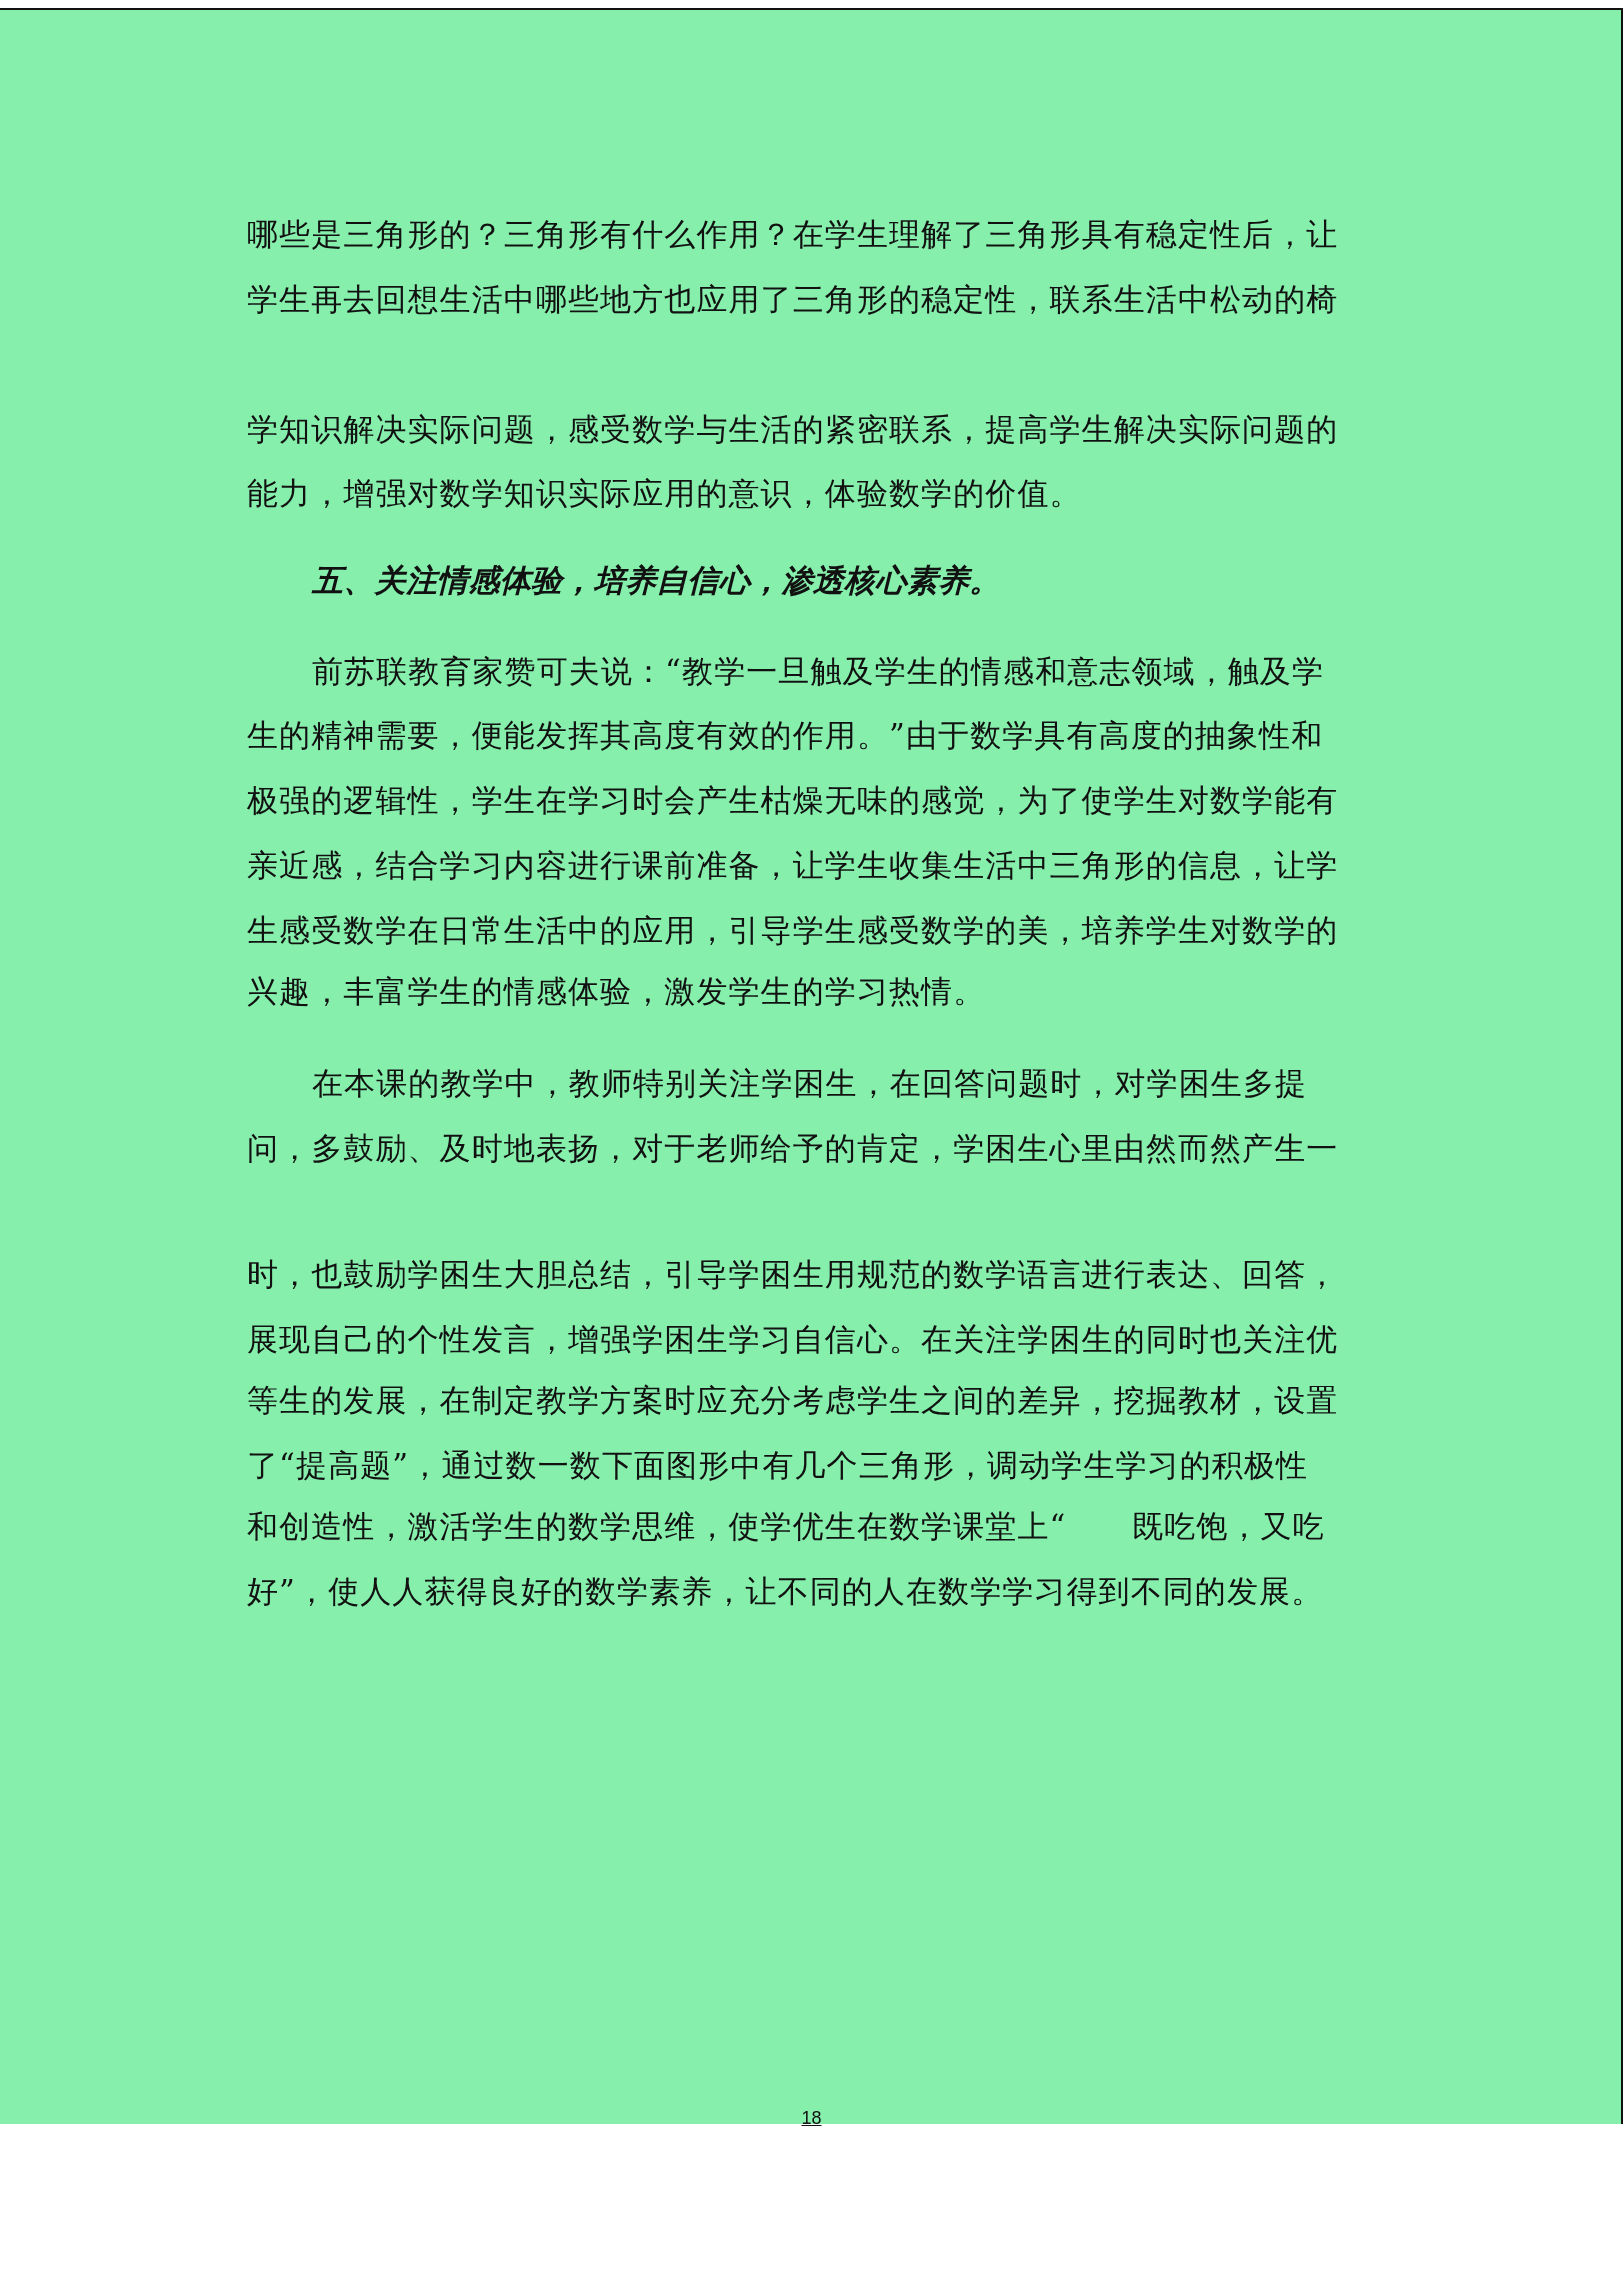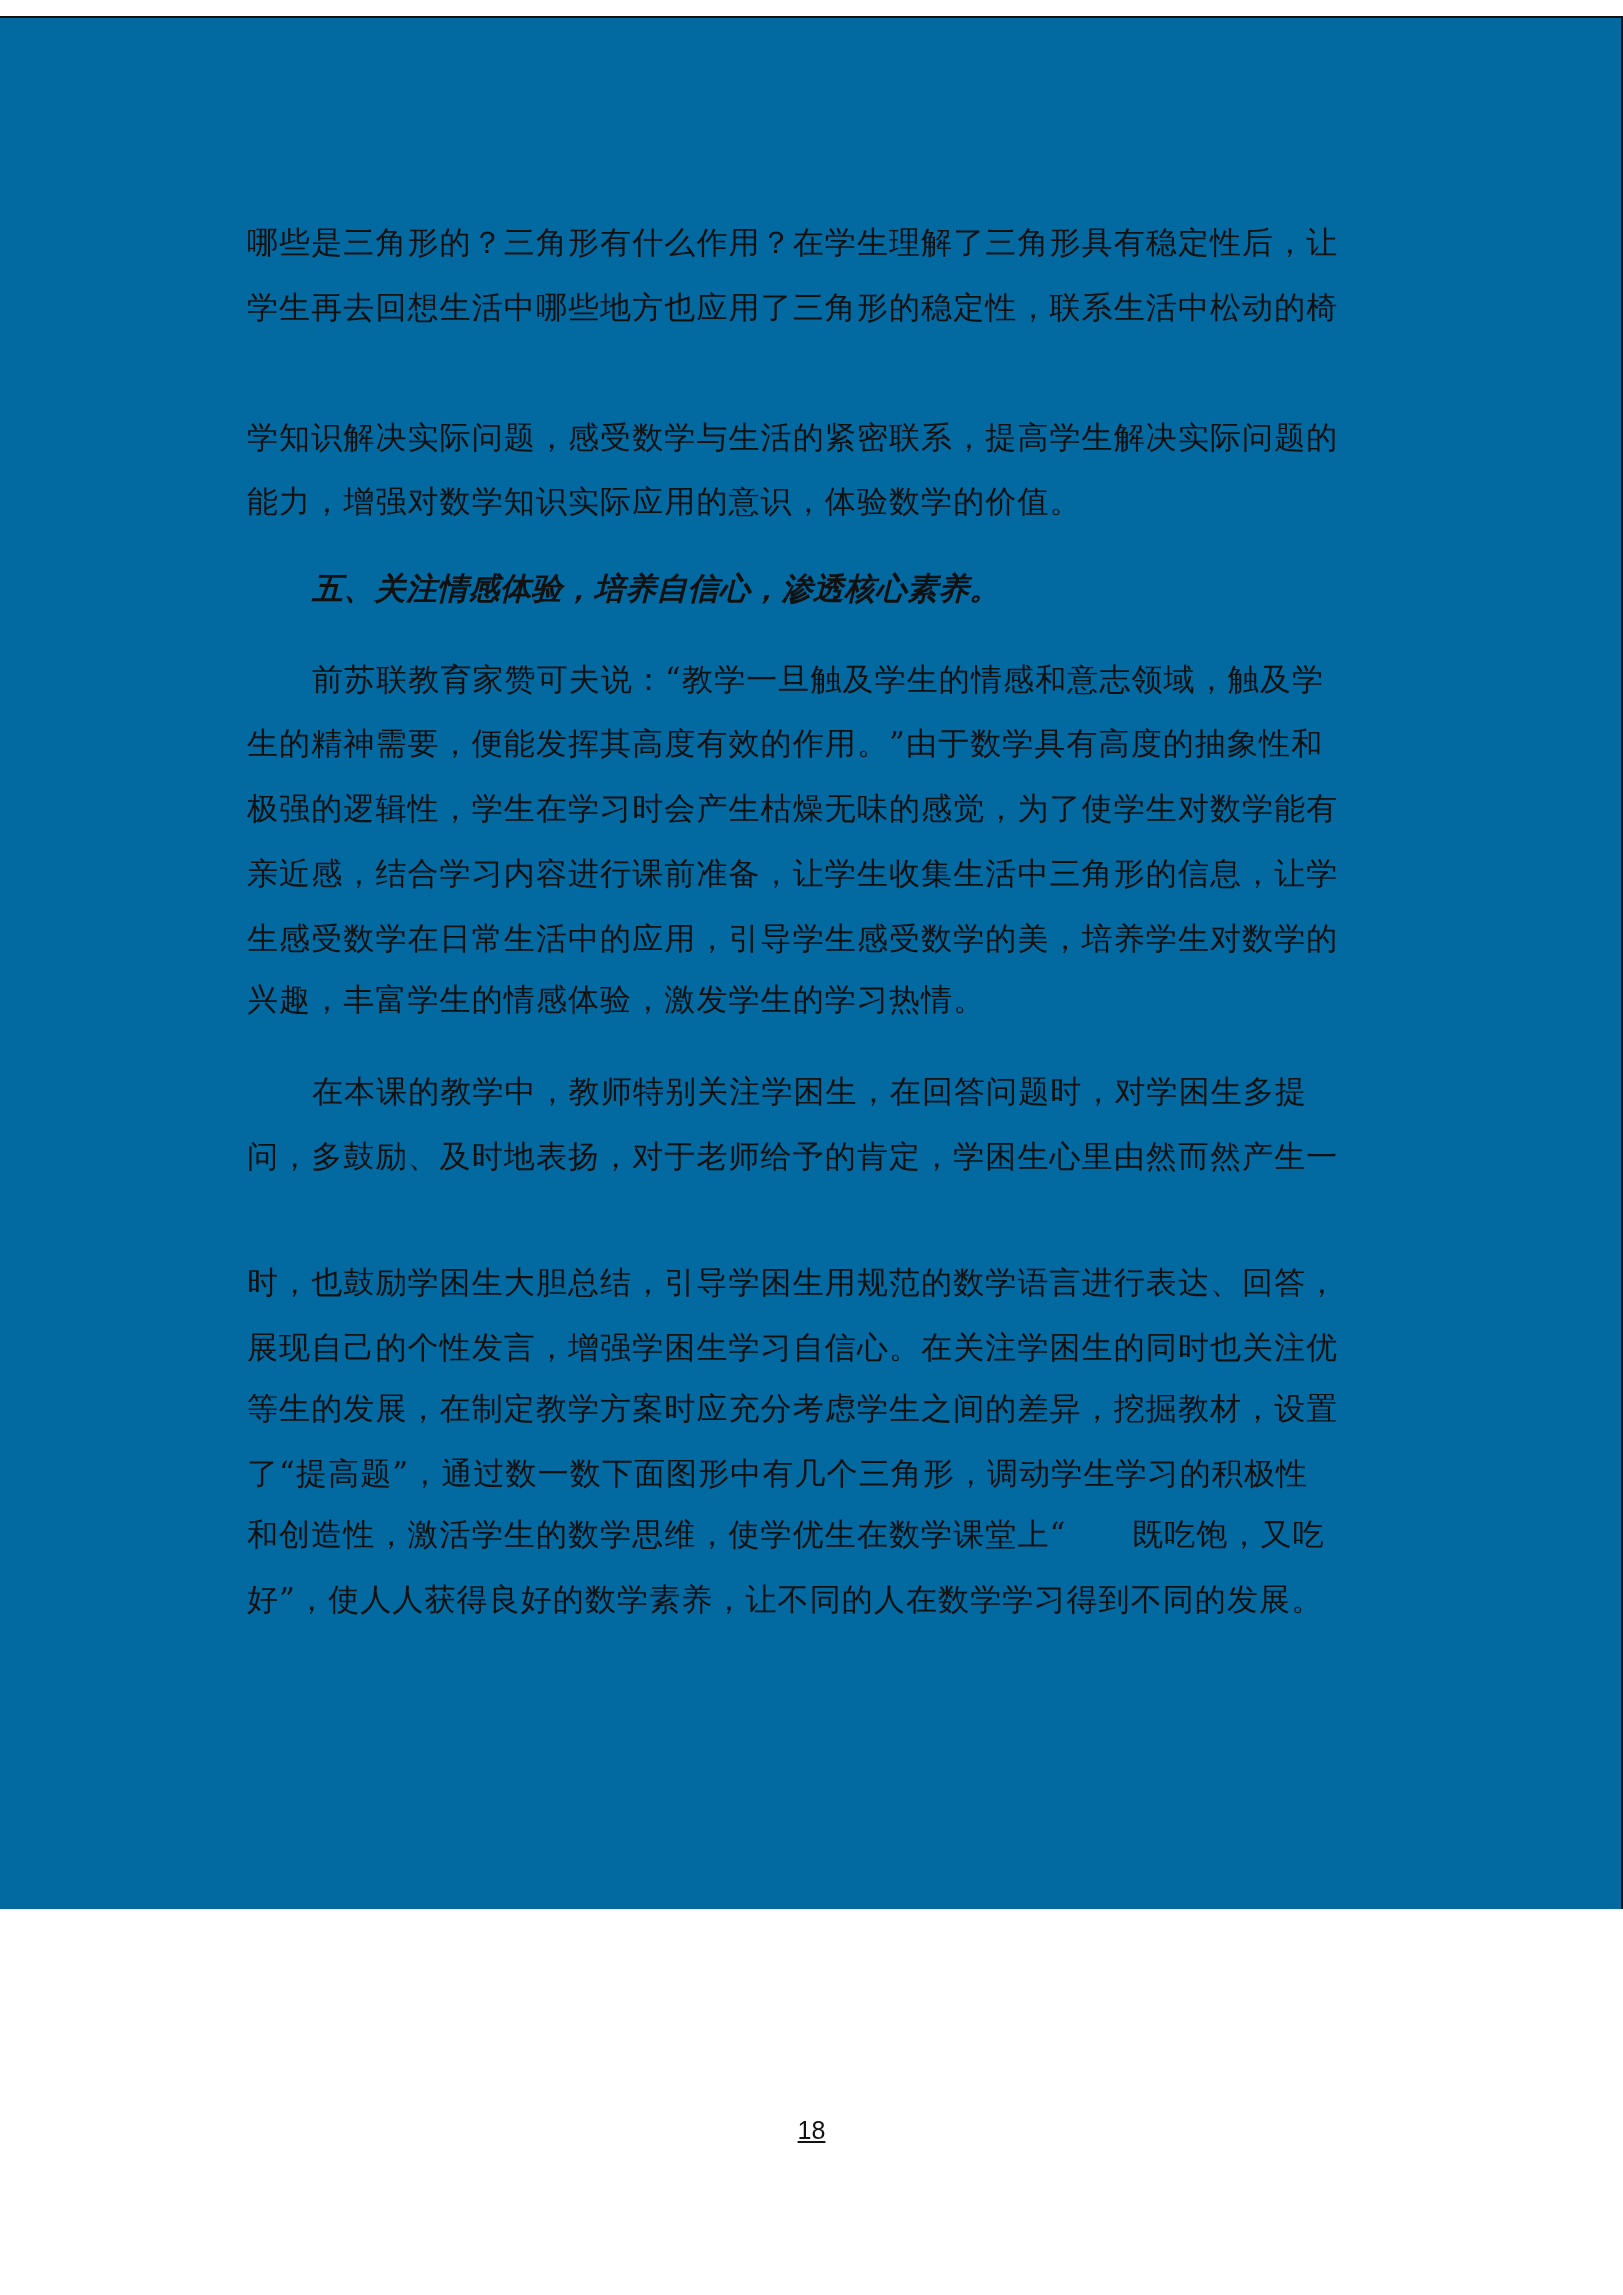--- a/index.html
+++ b/index.html
@@ -5,8 +5,8 @@
   html, body { margin: 0; padding: 0; background: #ffffff; }
   body { width: 1623px; height: 2295px; position: relative; overflow: hidden; }
   .page {
-    position: absolute; left: 0; top: 16px; width: 1623px; height: 1893px;
-    background: #0369a1;
+    position: absolute; left: 0; top: 8px; width: 1623px; height: 2116px;
+    background: #86efac;
     border-top: 2.7px solid #111111;
     border-right: 2.7px solid #111111;
     box-sizing: border-box;

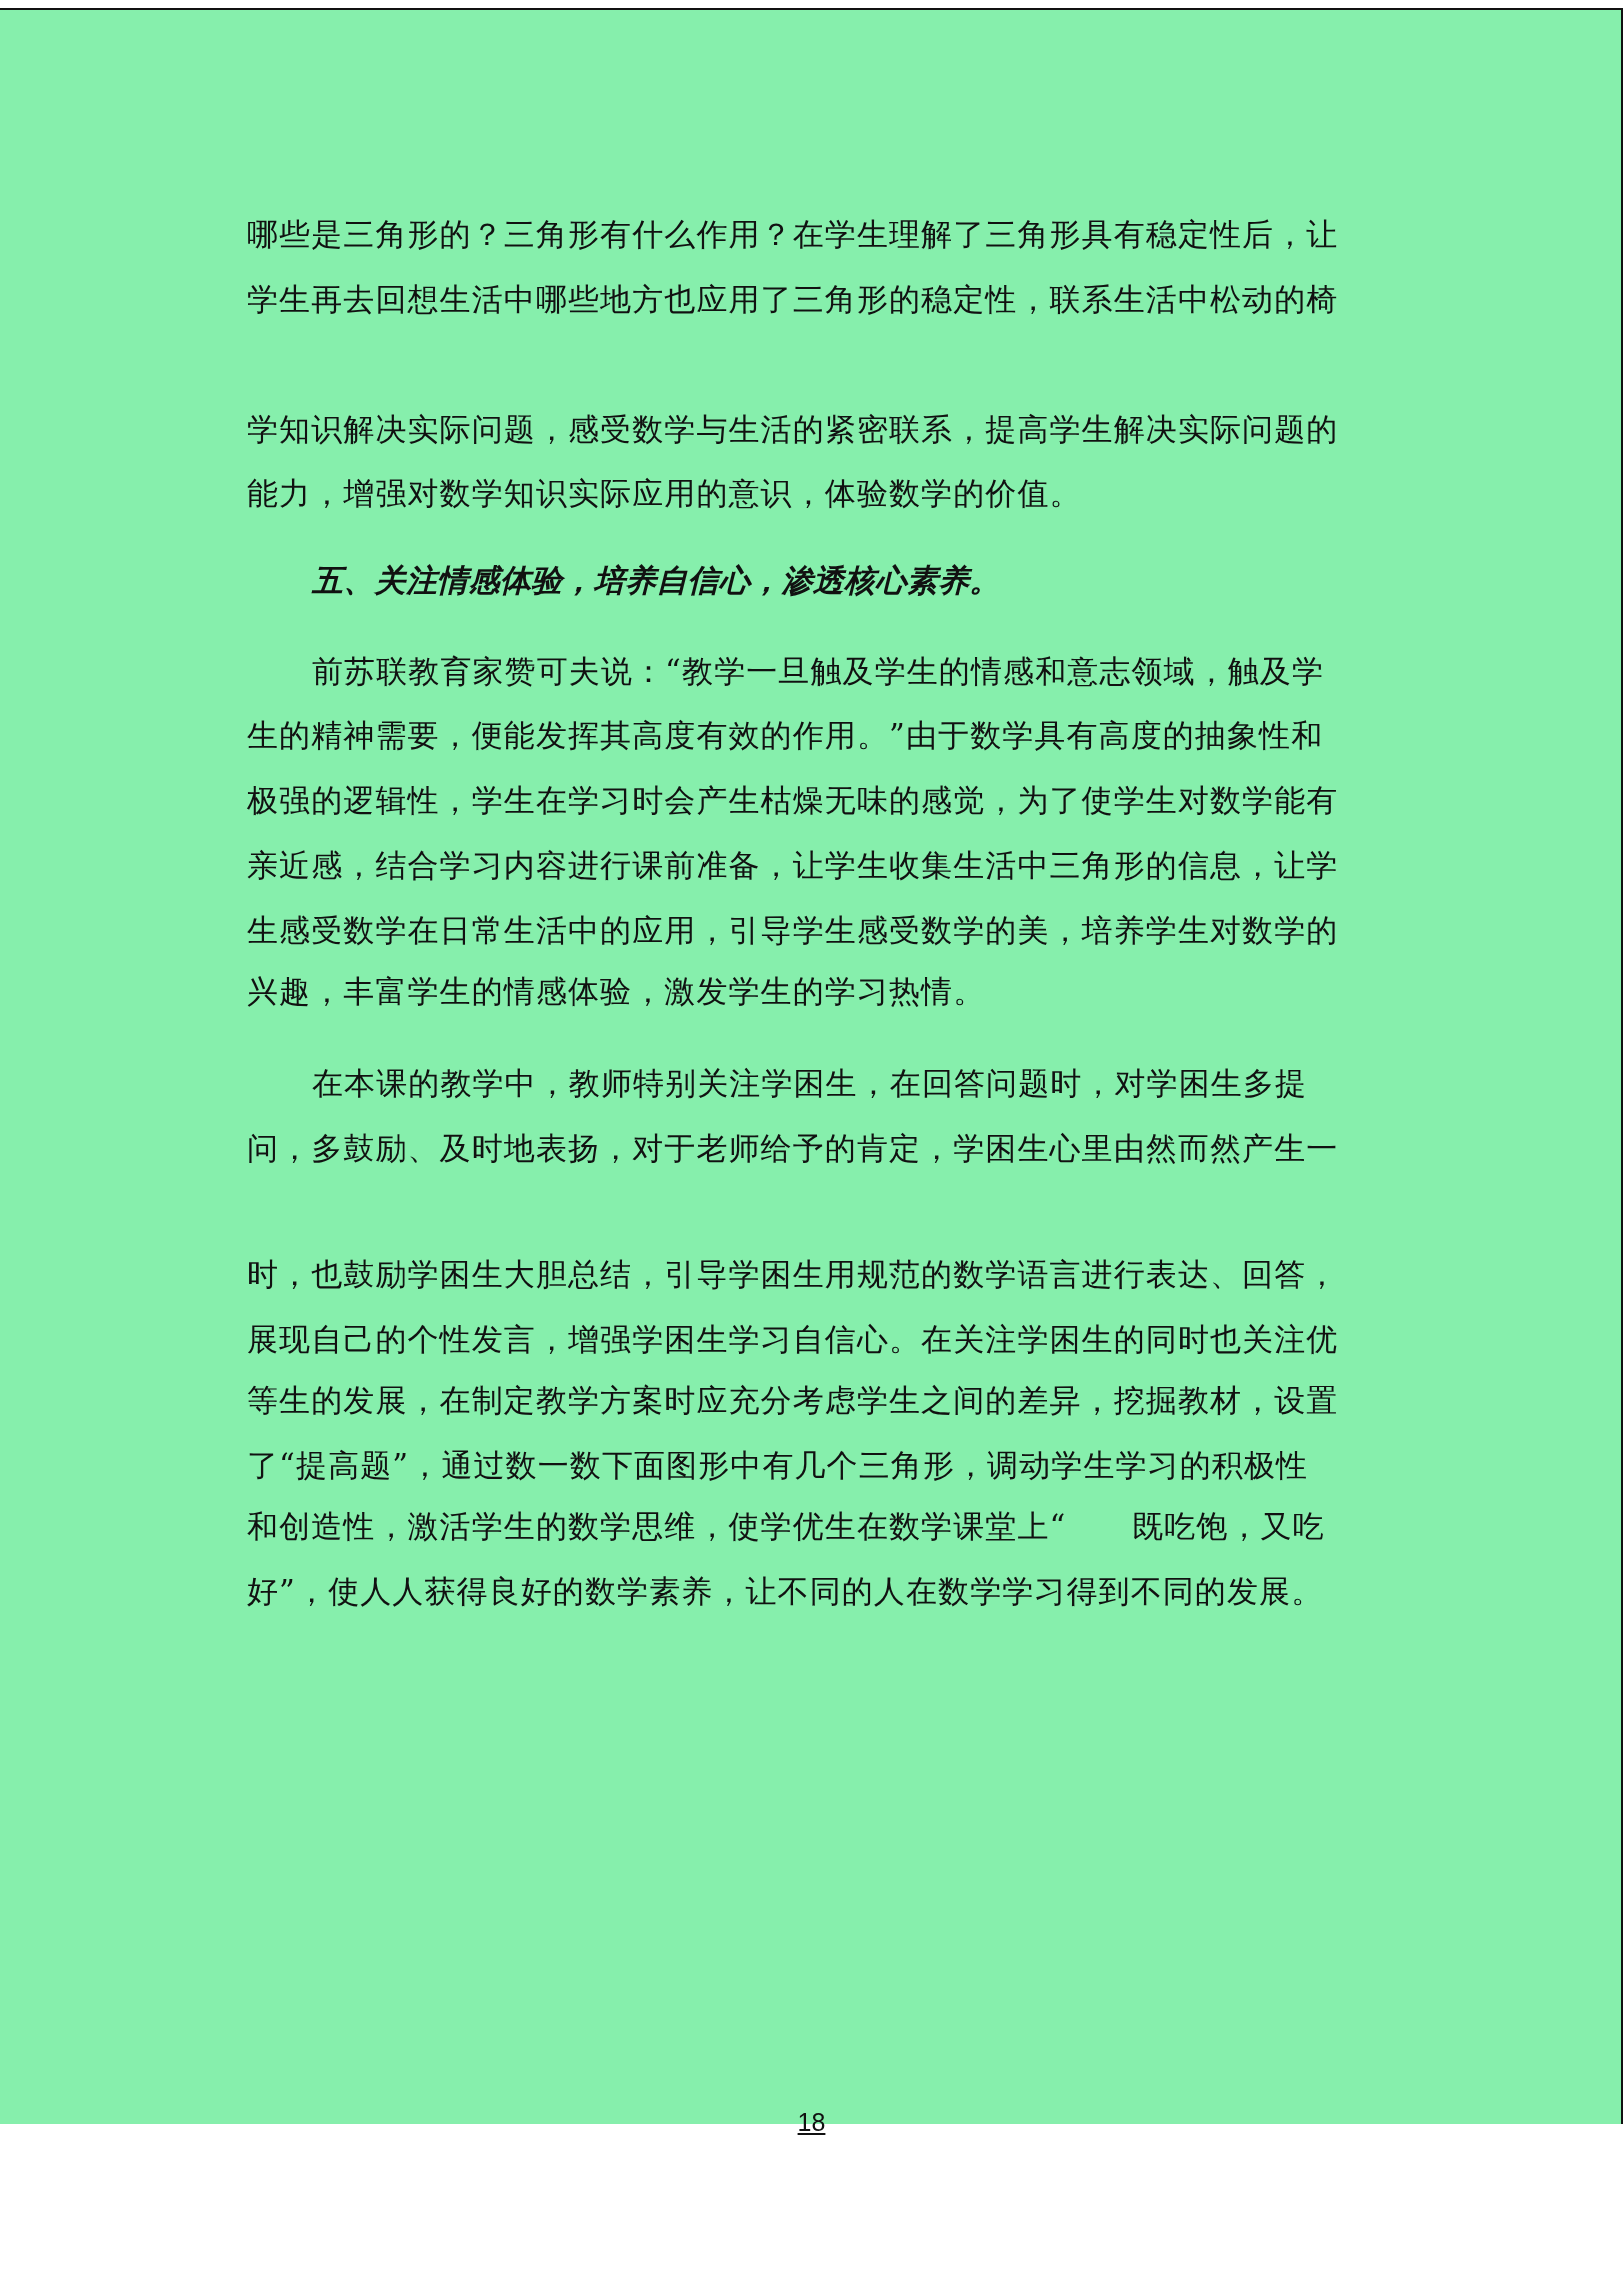--- a/index.html
+++ b/index.html
@@ -27,7 +27,7 @@
     position: absolute; left: 0; width: 1623px; top: 2098px;
     text-align: center;
     font-family: "Liberation Sans", "DejaVu Sans", sans-serif;
-    font-size: 25px; color: #111111; text-decoration: underline;
+    font-size: 18px; color: #111111; text-decoration: underline;
   }
 </style>
 </head>

